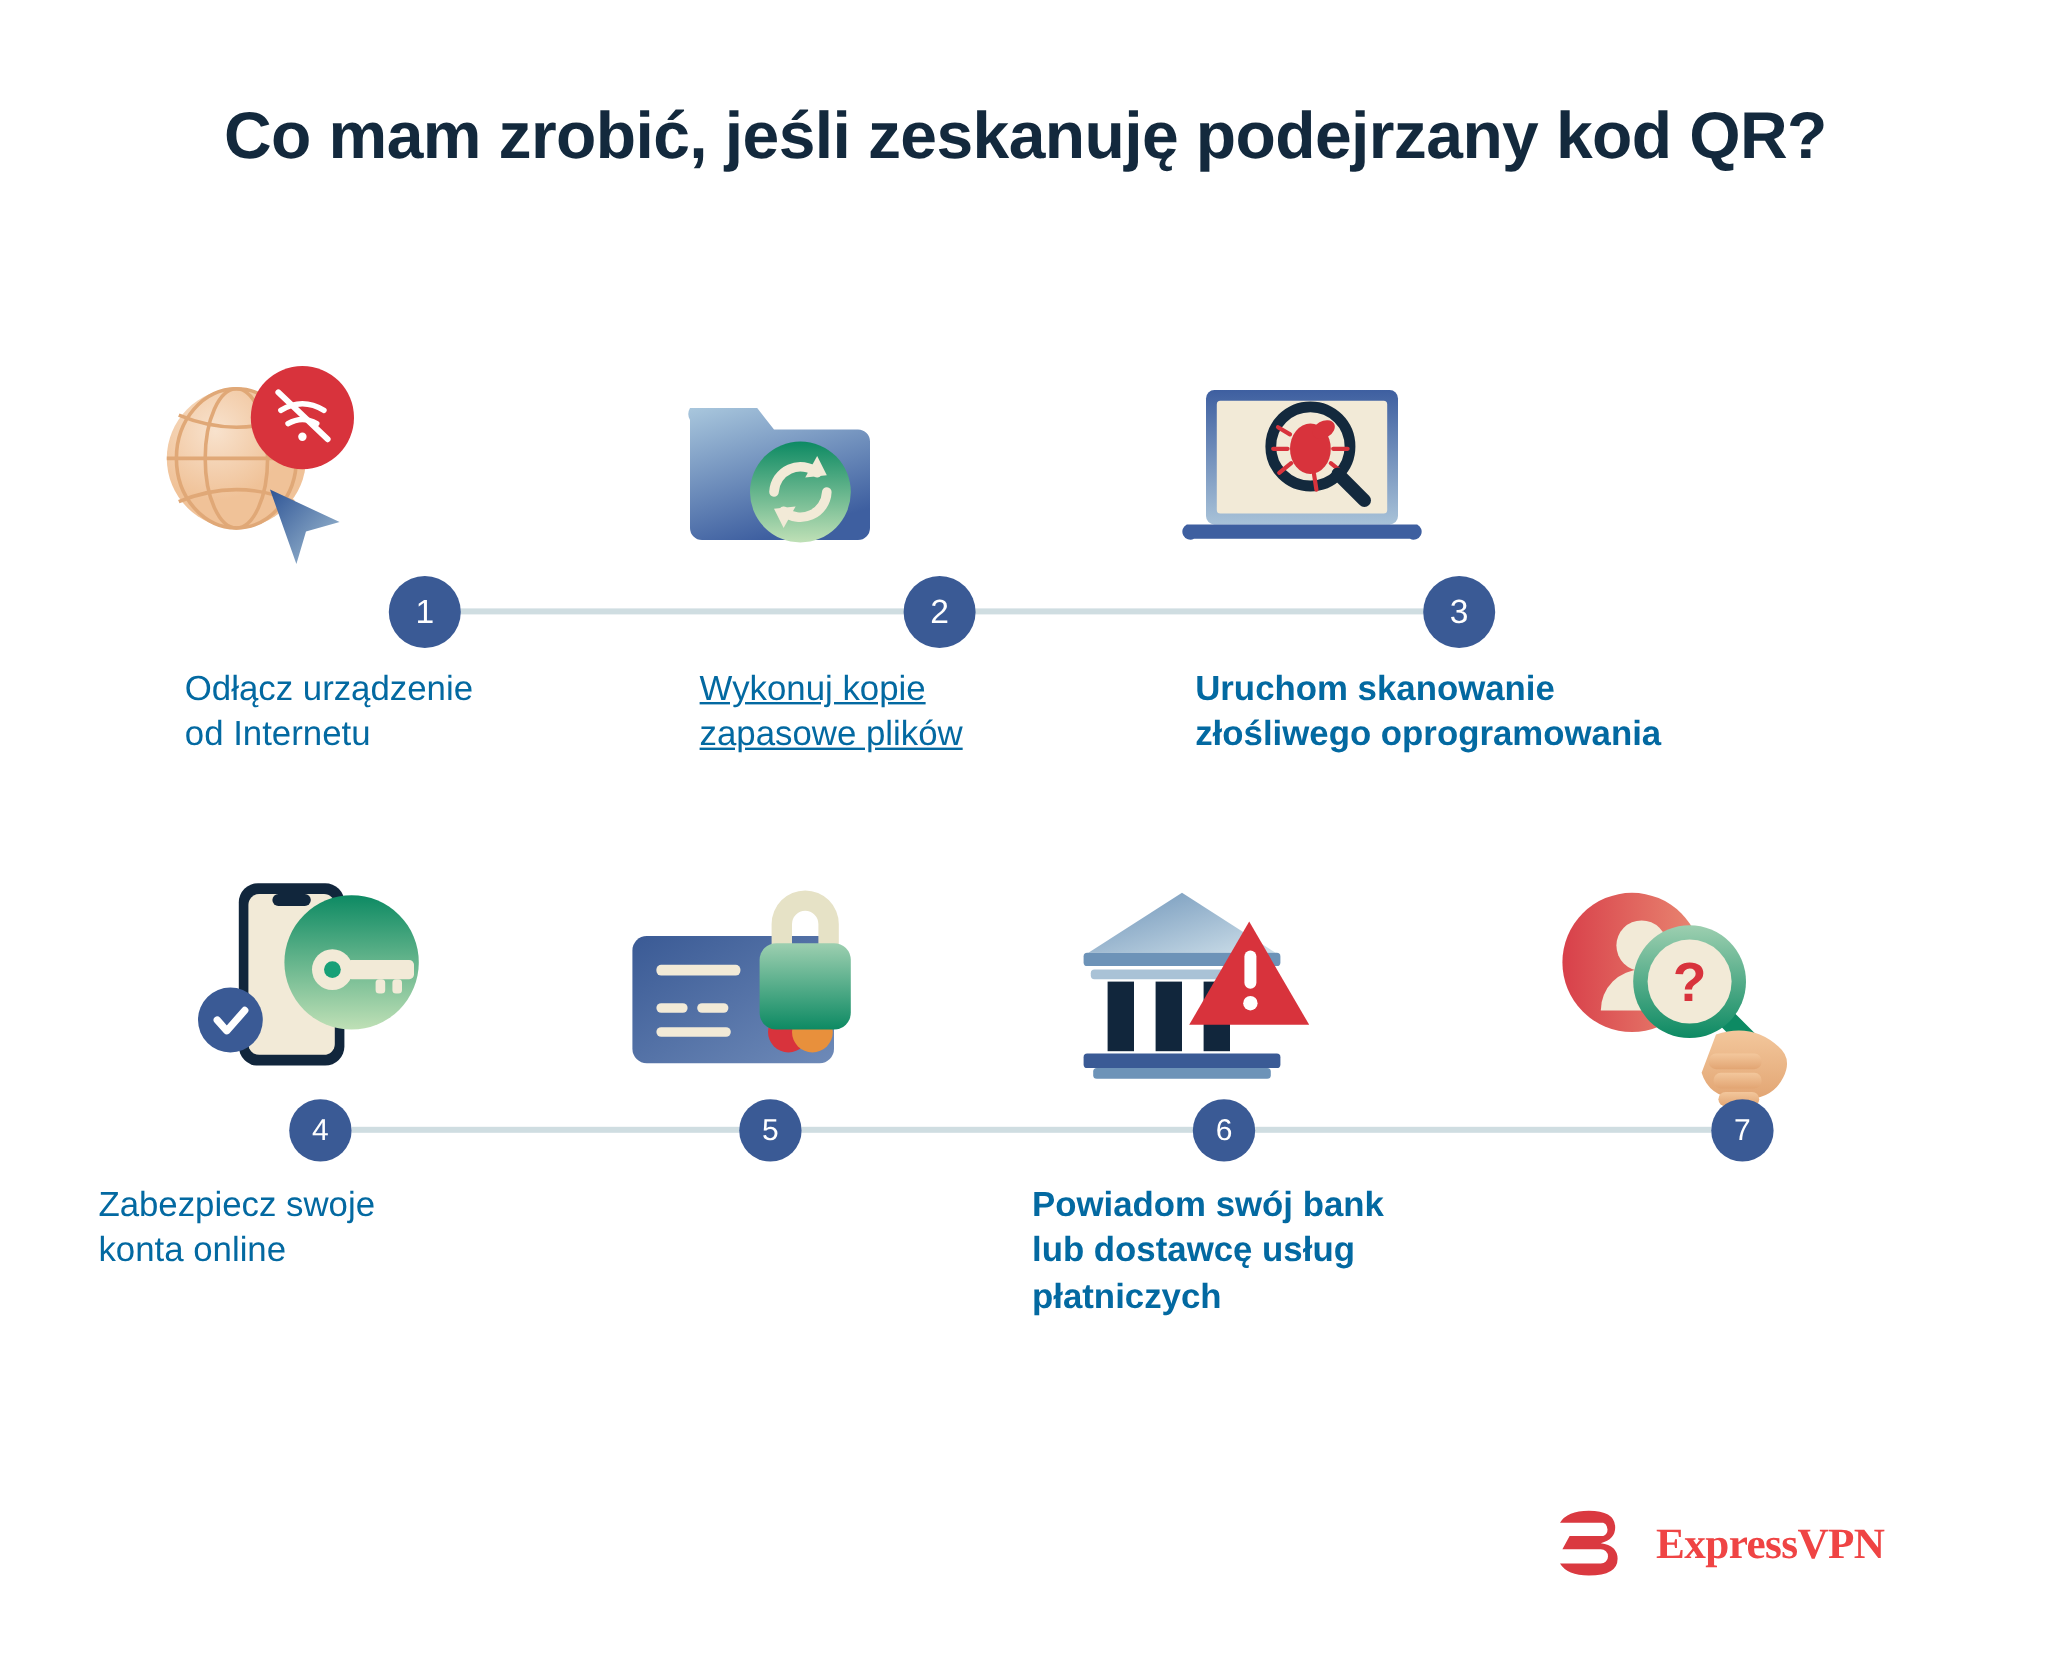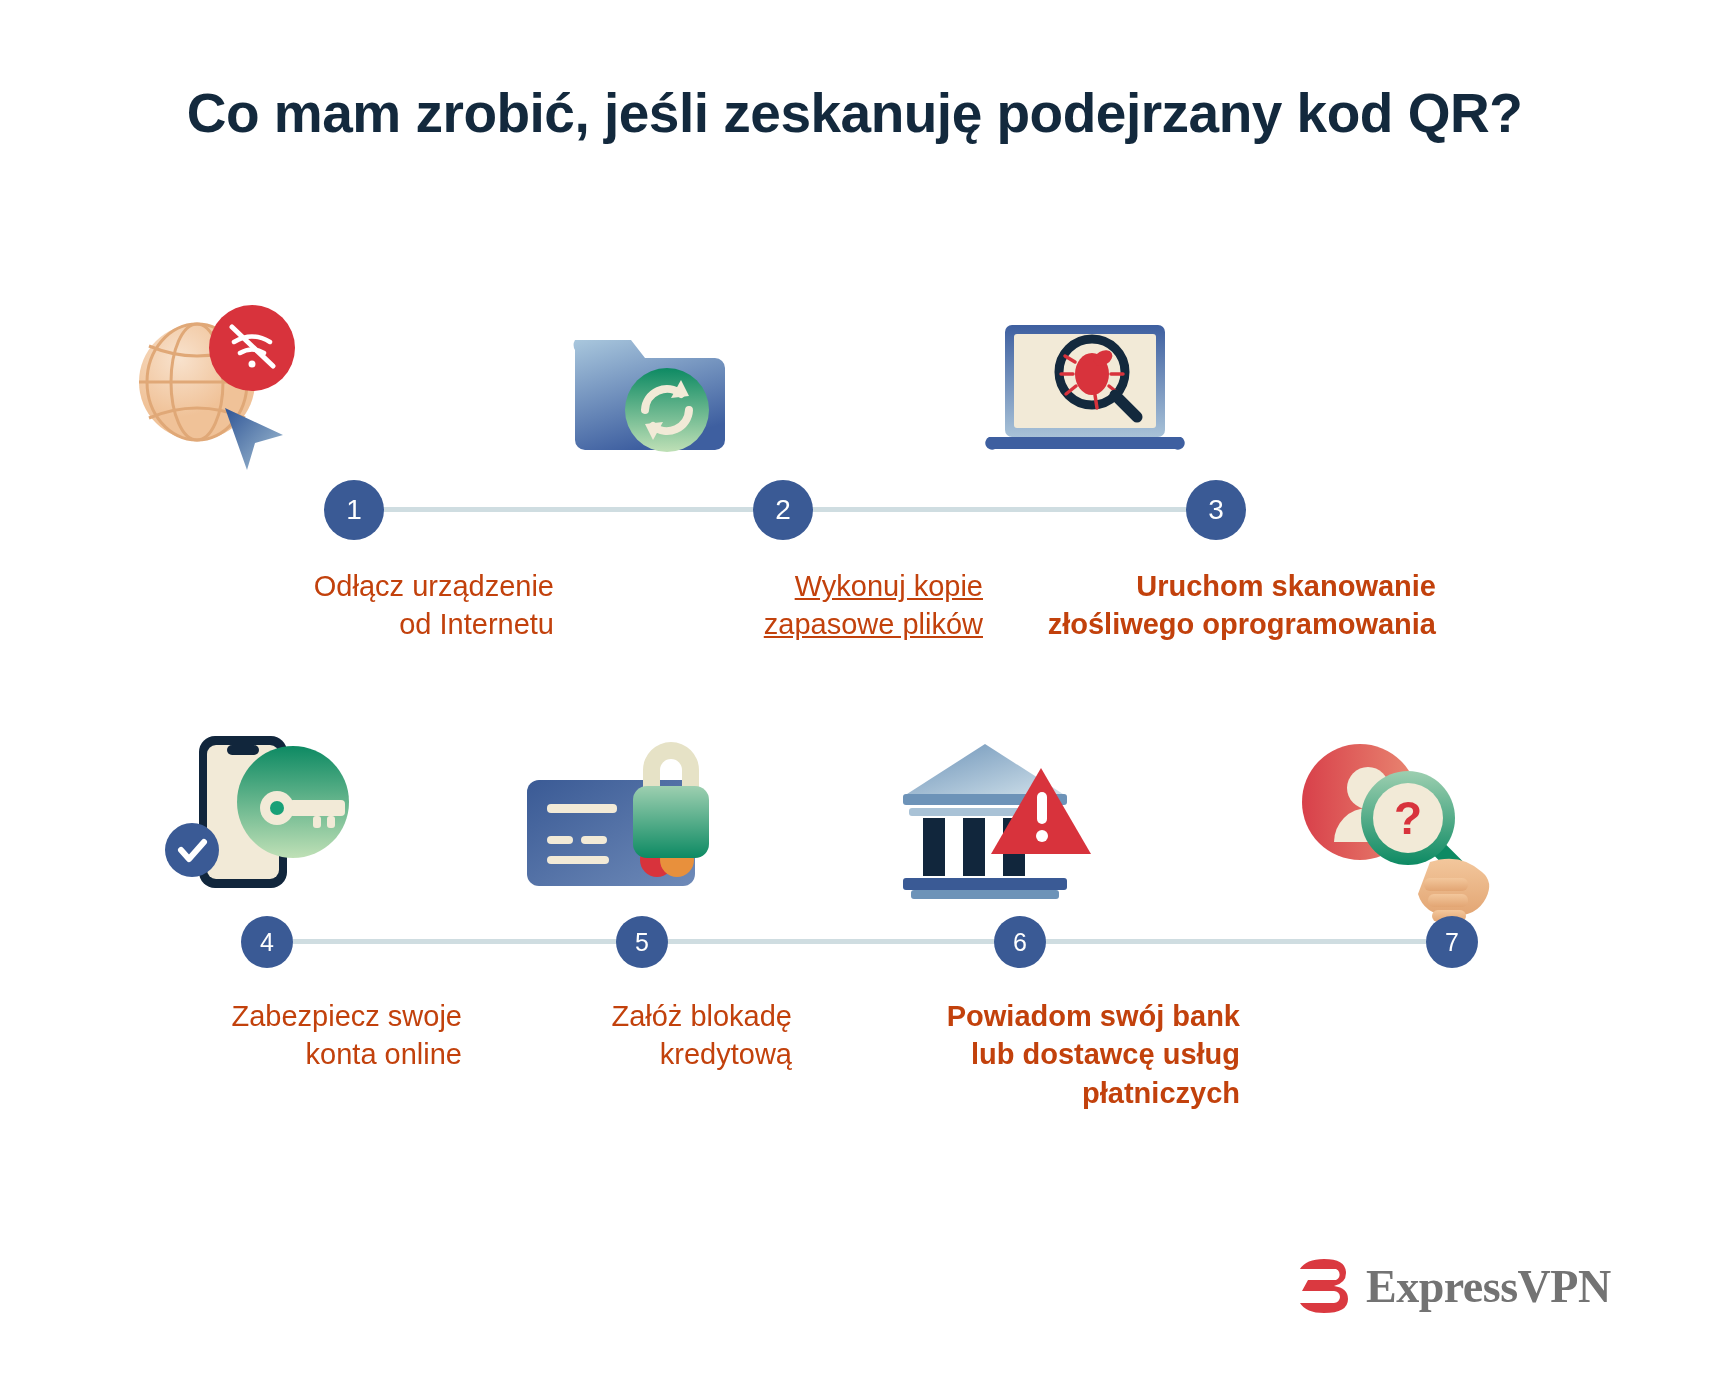--- a/index.html
+++ b/index.html
@@ -66,12 +66,11 @@
 
   .caption{
     position:absolute;
-    text-align:right;
+    text-align:left;
     font-size:29px;
     line-height:1.32;
-    color:#c2410c;
+    color:#0369a1;
     white-space:pre-line;
-    margin-top:12px;
   }
   .cap1{top:555px;}
   .cap2{top:985px;}

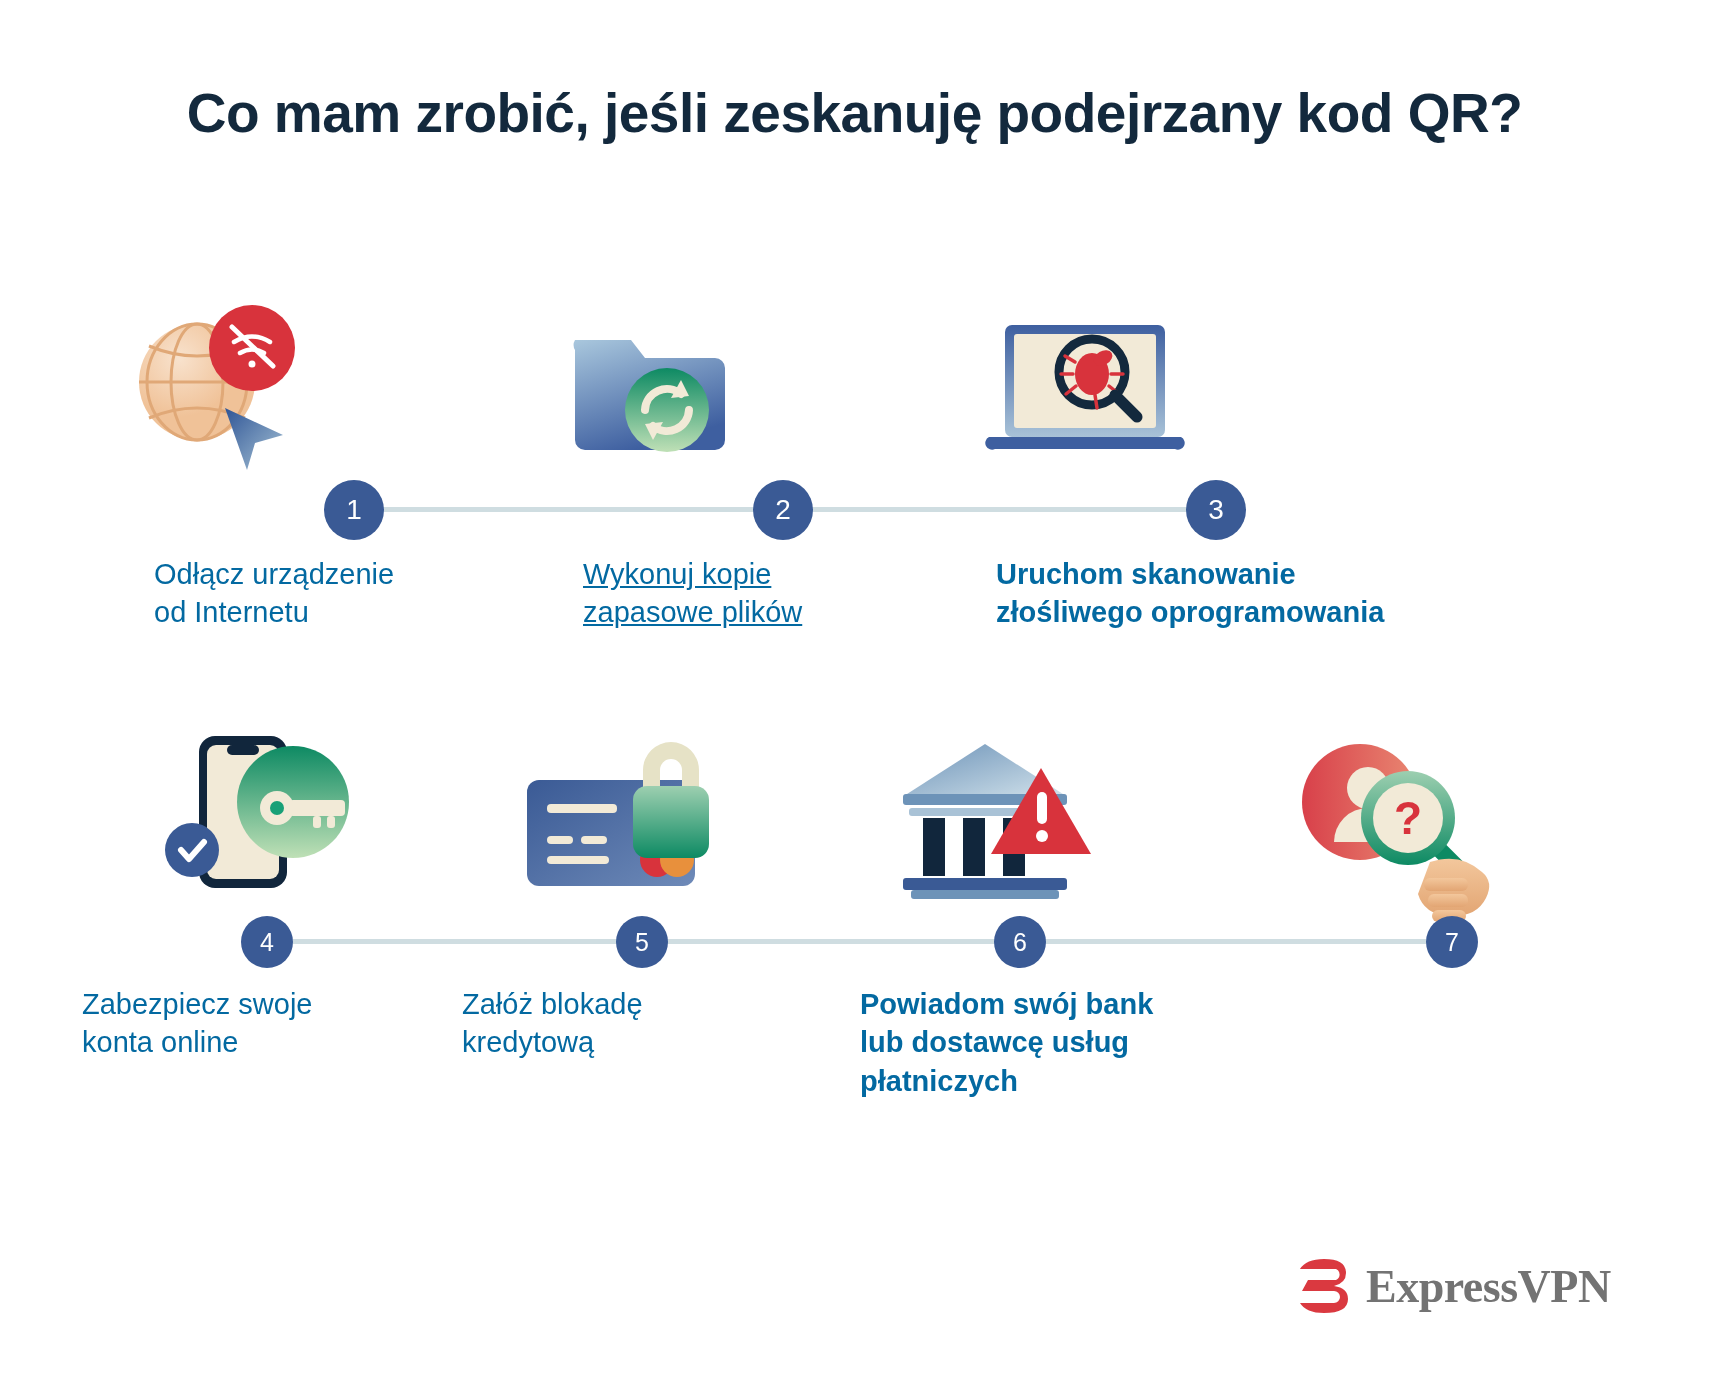--- a/index.html
+++ b/index.html
@@ -343,8 +343,6 @@
 
   <div class="caption cap2" style="left:82px;width:380px;">Zabezpiecz swoje
 konta online</div>
-  <div class="caption cap2" style="left:462px;width:330px;">Załóż blokadę
-kredytową</div>
   <div class="caption cap2" style="left:860px;width:380px;font-weight:bold;">Powiadom swój bank
 lub dostawcę usług
 płatniczych</div>

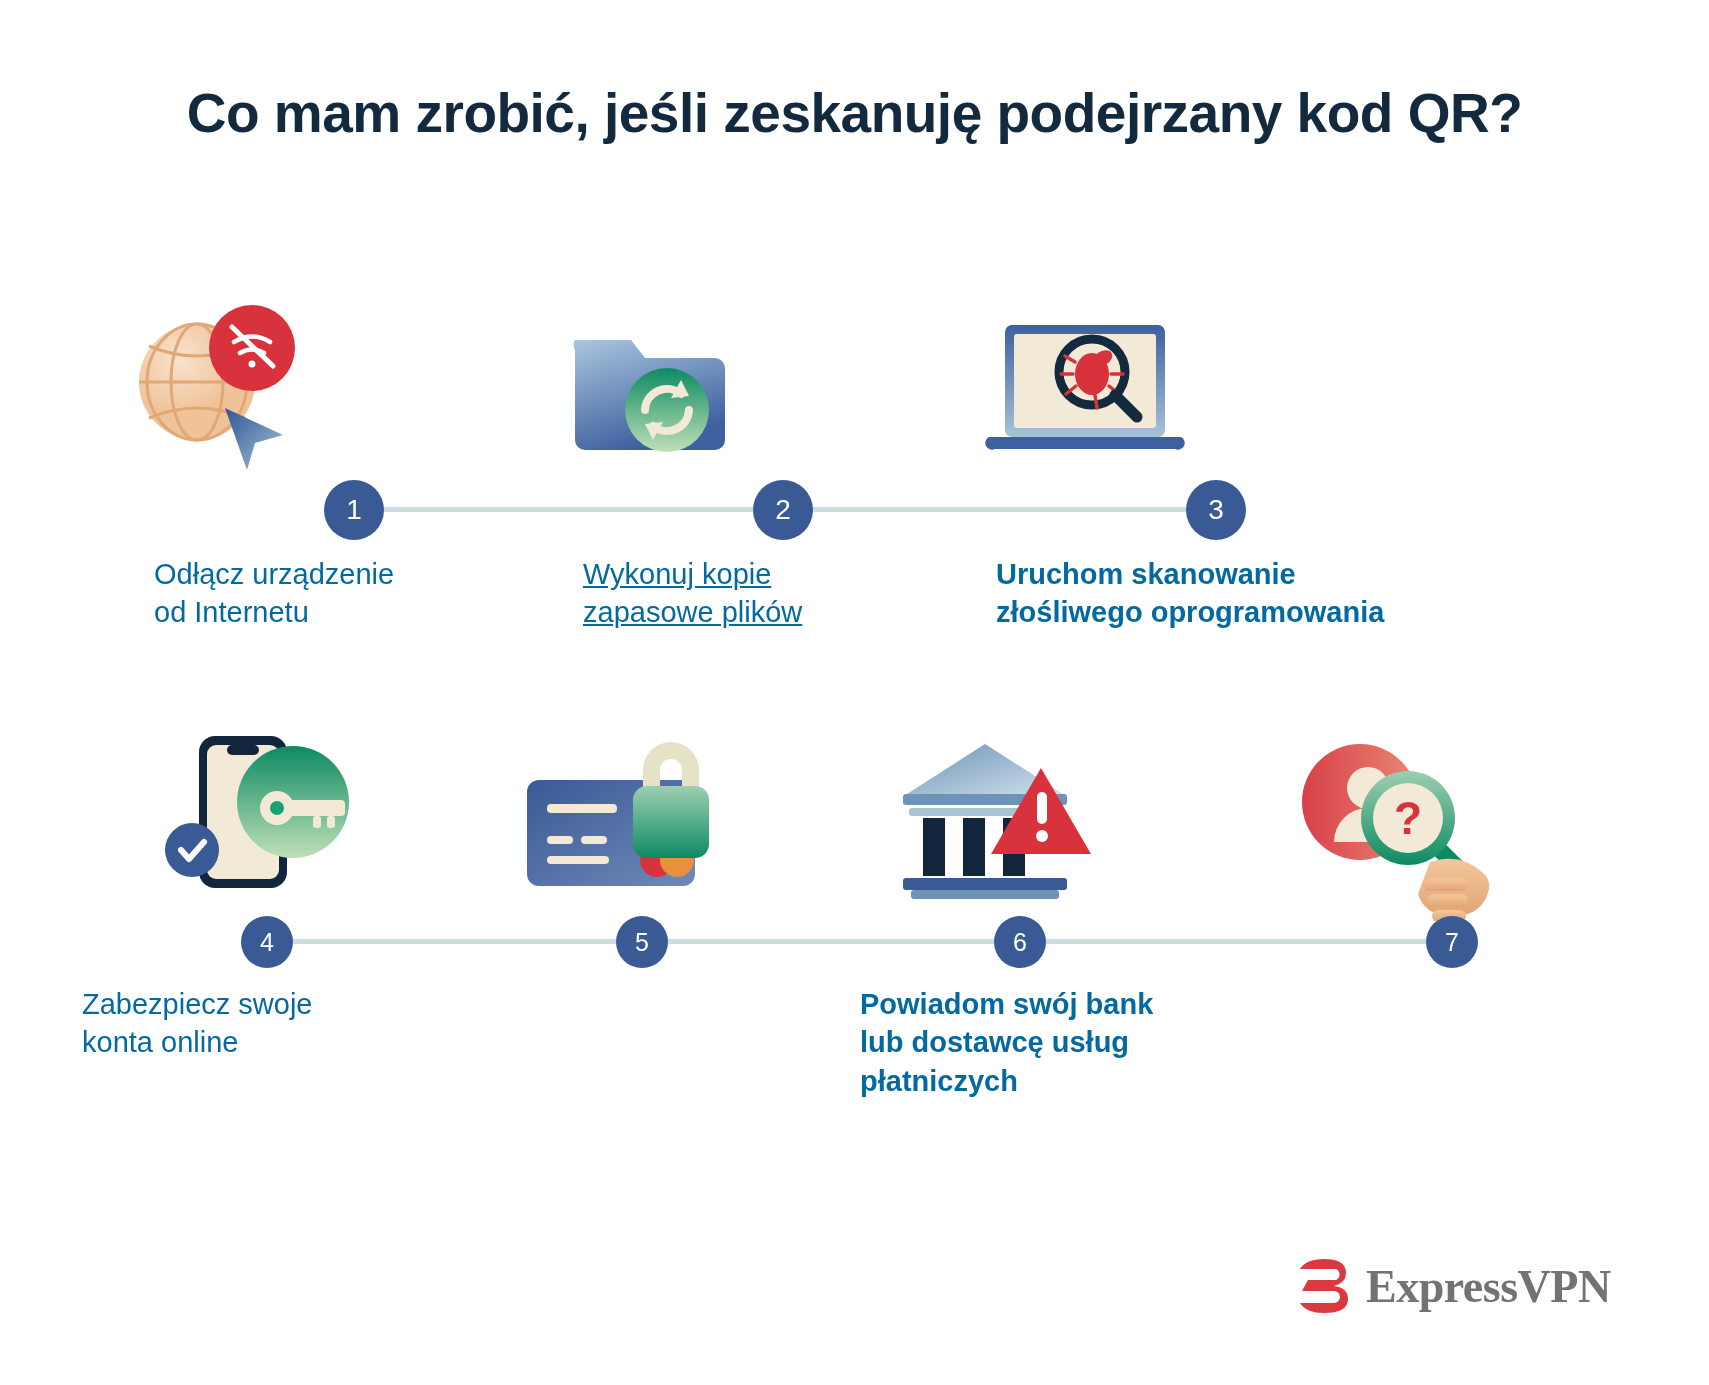--- a/index.html
+++ b/index.html
@@ -83,10 +83,11 @@
   .logo-mark{width:62px;height:62px;}
   .logo-text{
     font-family:"Liberation Serif", serif;
-    font-size:46px;
-    color:#737373;
+    font-size:36px;
+    color:#ef4444;
     font-weight:700;
     letter-spacing:-0.5px;
+    margin-left:14px;
   }
 </style>
 </head>

